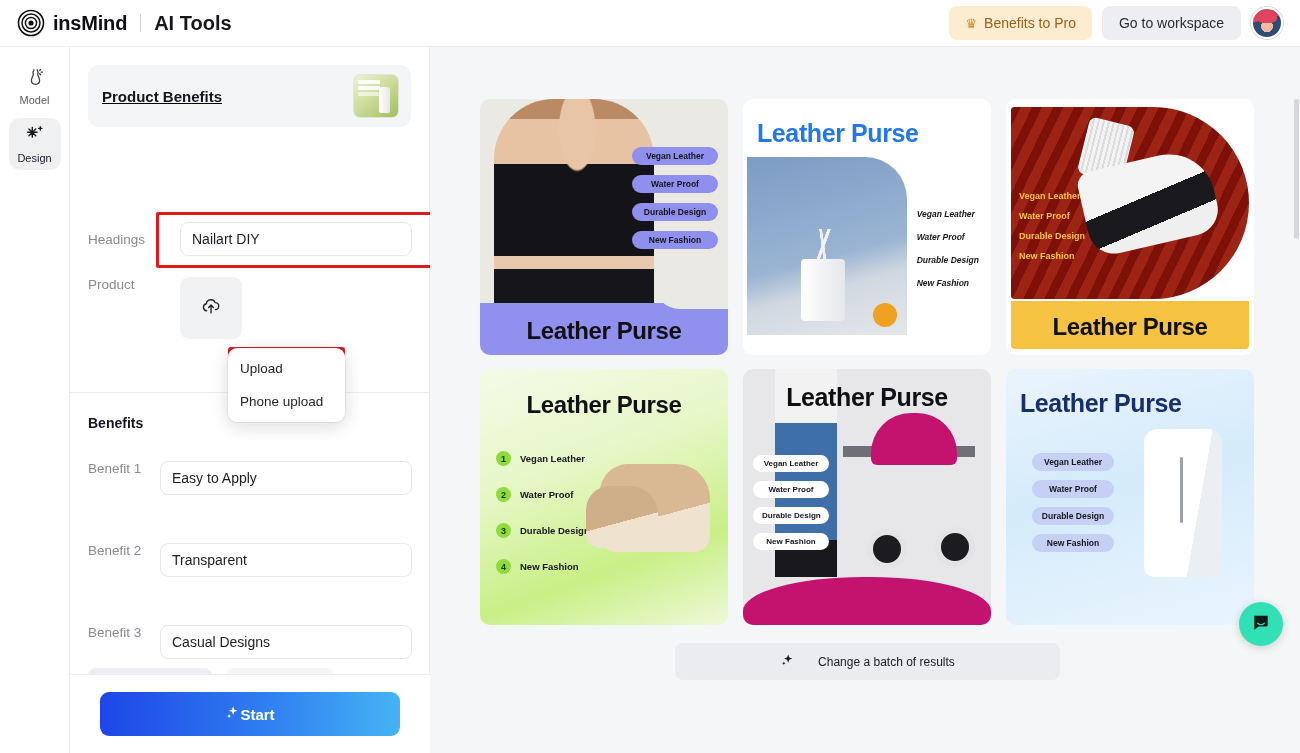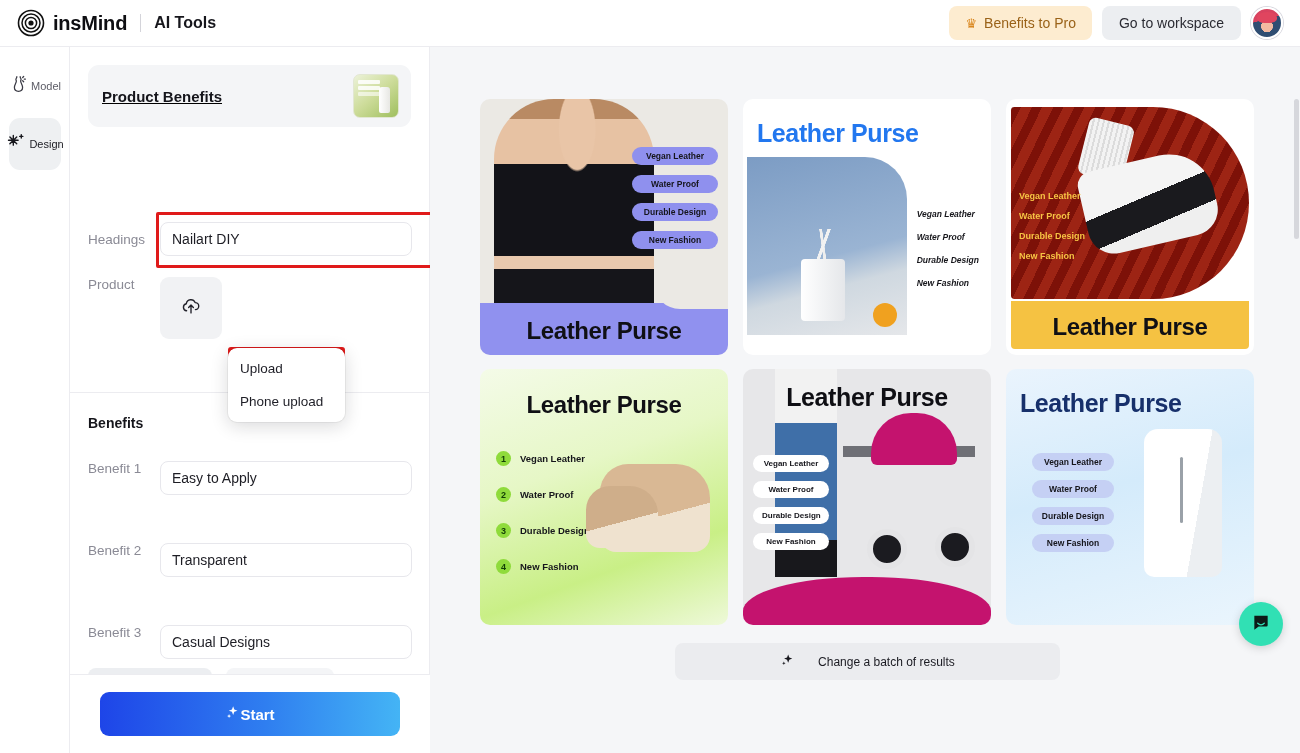--- a/index.html
+++ b/index.html
@@ -24,7 +24,7 @@
     margin-left: 8px; letter-spacing: -0.2px;
   }
   .brand-sep { width: 1px; height: 18px; background: #d4d4da; margin: 0 13px; }
-  .brand-sub { font-size: 16px; font-weight: 700; color: #16161c; }
+  .brand-sub { font-size: 20px; font-weight: 700; color: #16161c; }
 
   .top-right {
     margin-left: auto; display: flex; align-items: center; gap: 10px;

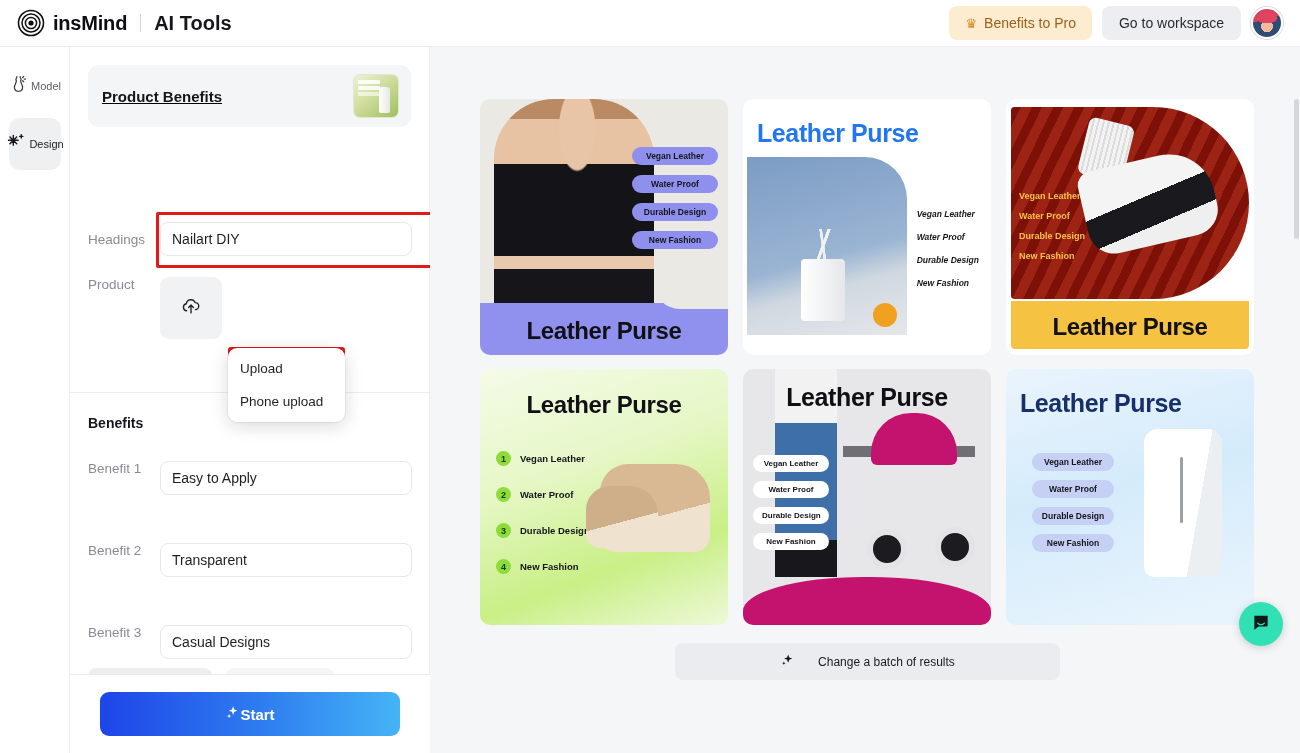--- a/index.html
+++ b/index.html
@@ -64,7 +64,7 @@
   }
   .rail-item {
     width: 52px; height: 52px; border-radius: 11px;
-    display: flex; flex-direction: row; align-items: center; justify-content: center;
+    display: flex; flex-direction: column; align-items: center; justify-content: center;
     gap: 3px; cursor: pointer;
   }
   .rail-item.active { background: #eef0f2; }

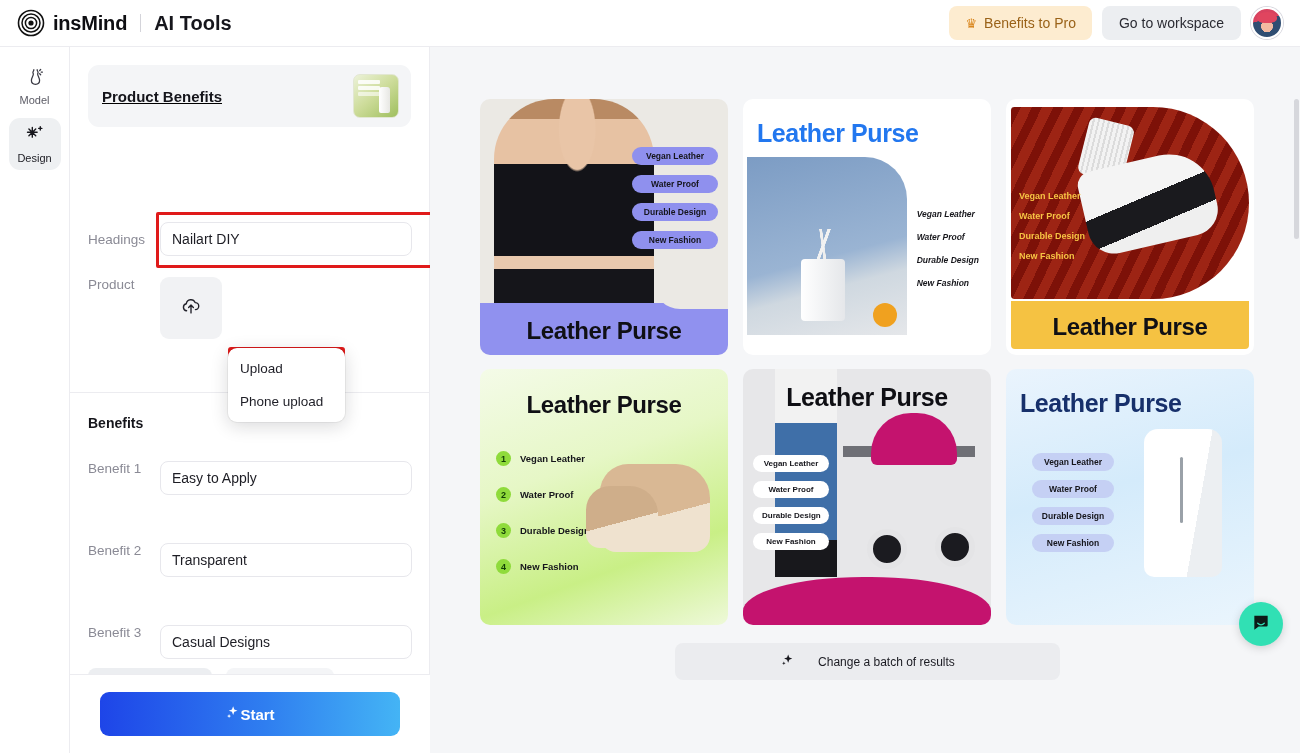--- a/index.html
+++ b/index.html
@@ -100,7 +100,7 @@
     box-shadow: 0 6px 0 #ffffff, 0 12px 0 rgba(255,255,255,.7);
   }
 
-  .field-row { display: flex; align-items: center; padding: 0 18px; }
+  .field-row { display: flex; align-items: center; padding: 0 18px; gap: 20px; }
   .field-label {
     width: 72px; flex: none; font-size: 13.5px; color: #8a8a95;
   }

